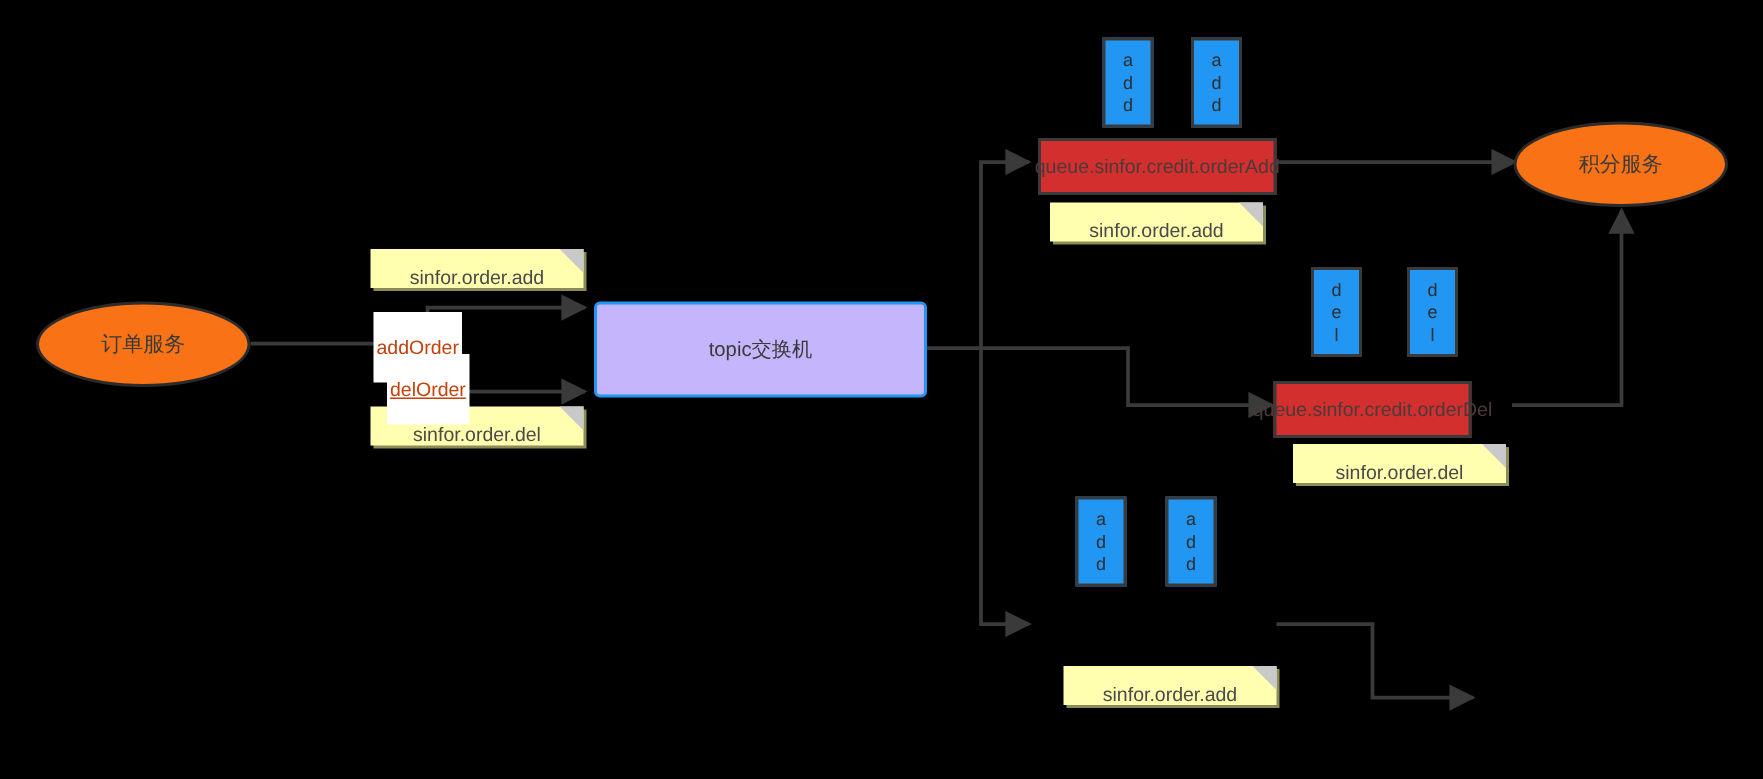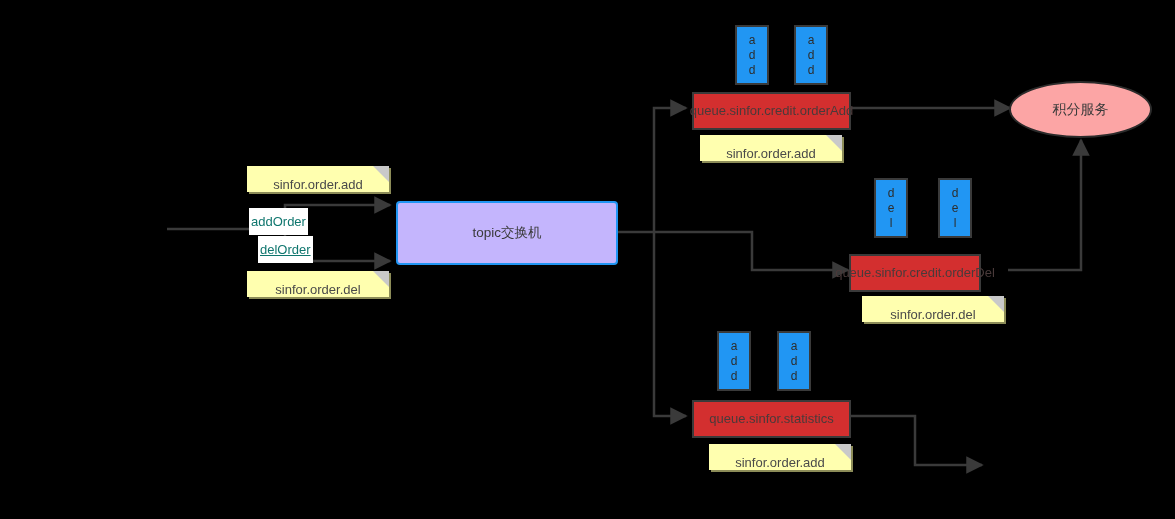--- a/index.html
+++ b/index.html
@@ -26,7 +26,7 @@
   
   .ellipse {
     position: absolute;
-    background: #fca5a5;
+    background: #f97316;
     border: 2px solid #2b2b2b;
     border-radius: 50%;
     display: flex;

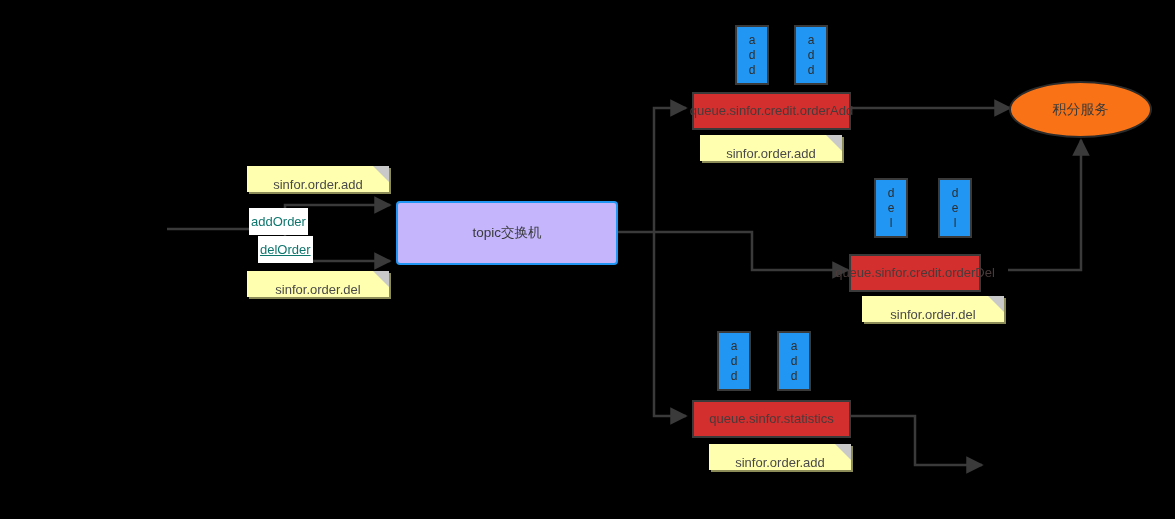--- a/index.html
+++ b/index.html
@@ -150,6 +150,9 @@
     </g>
   </svg>
 
+  <div class="ellipse" style="left:24px; top:201px; width:143px; height:57px;">
+    <span>订单服务</span>
+  </div>
 
   <div class="note" style="left:247px; top:166px; width:142px; height:26px;">
     <span>sinfor.order.add</span>

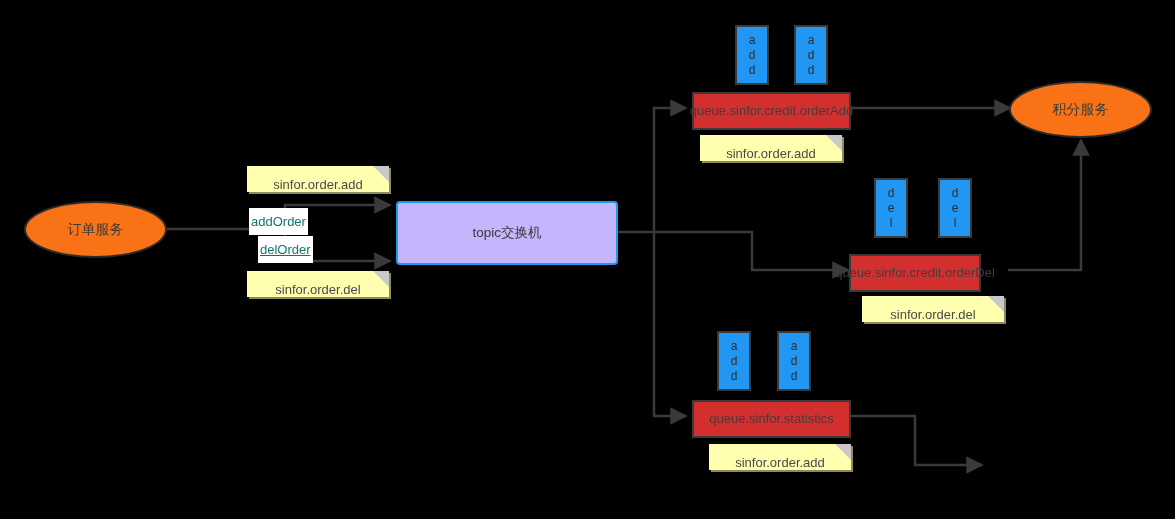--- a/index.html
+++ b/index.html
@@ -108,9 +108,9 @@
   .keylabel {
     position: absolute;
     background: #FFFFFF;
-    color: #0f766e;
+    color: #c2410c;
     font-size: 13px;
-    padding: 6px 2px;
+    padding: 16px 2px;
     white-space: nowrap;
     box-sizing: border-box;
   }

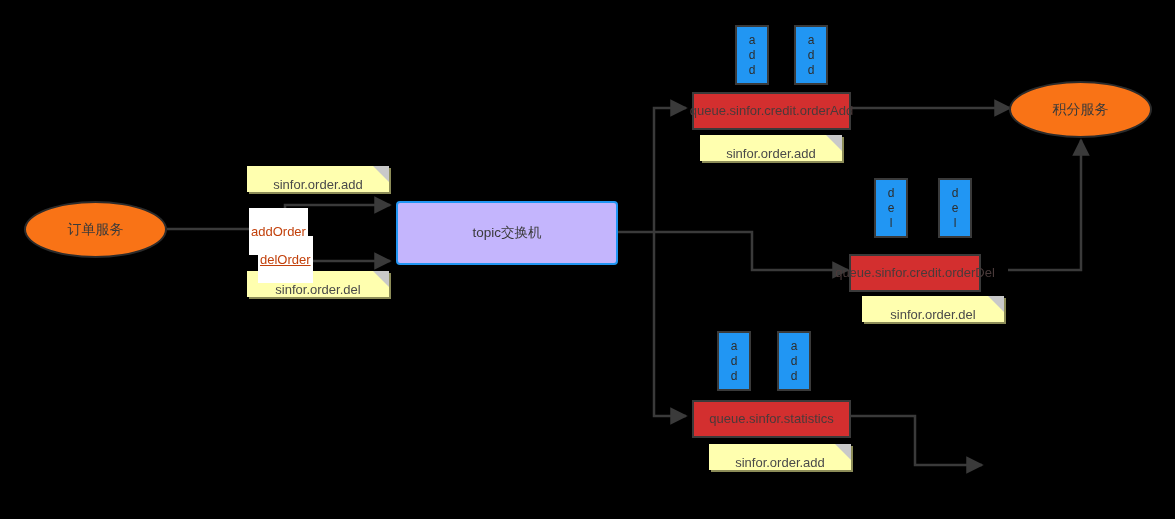--- a/index.html
+++ b/index.html
@@ -216,9 +216,6 @@
     <span>d</span>
     <span>d</span>
   </div>
-  <div class="queue" style="left:692px; top:400px; width:159px; height:33px;">
-    <span>queue.sinfor.statistics</span>
-  </div>
   <div class="note" style="left:709px; top:444px; width:142px; height:26px;">
     <span>sinfor.order.add</span>
     <span class="fold"></span>

